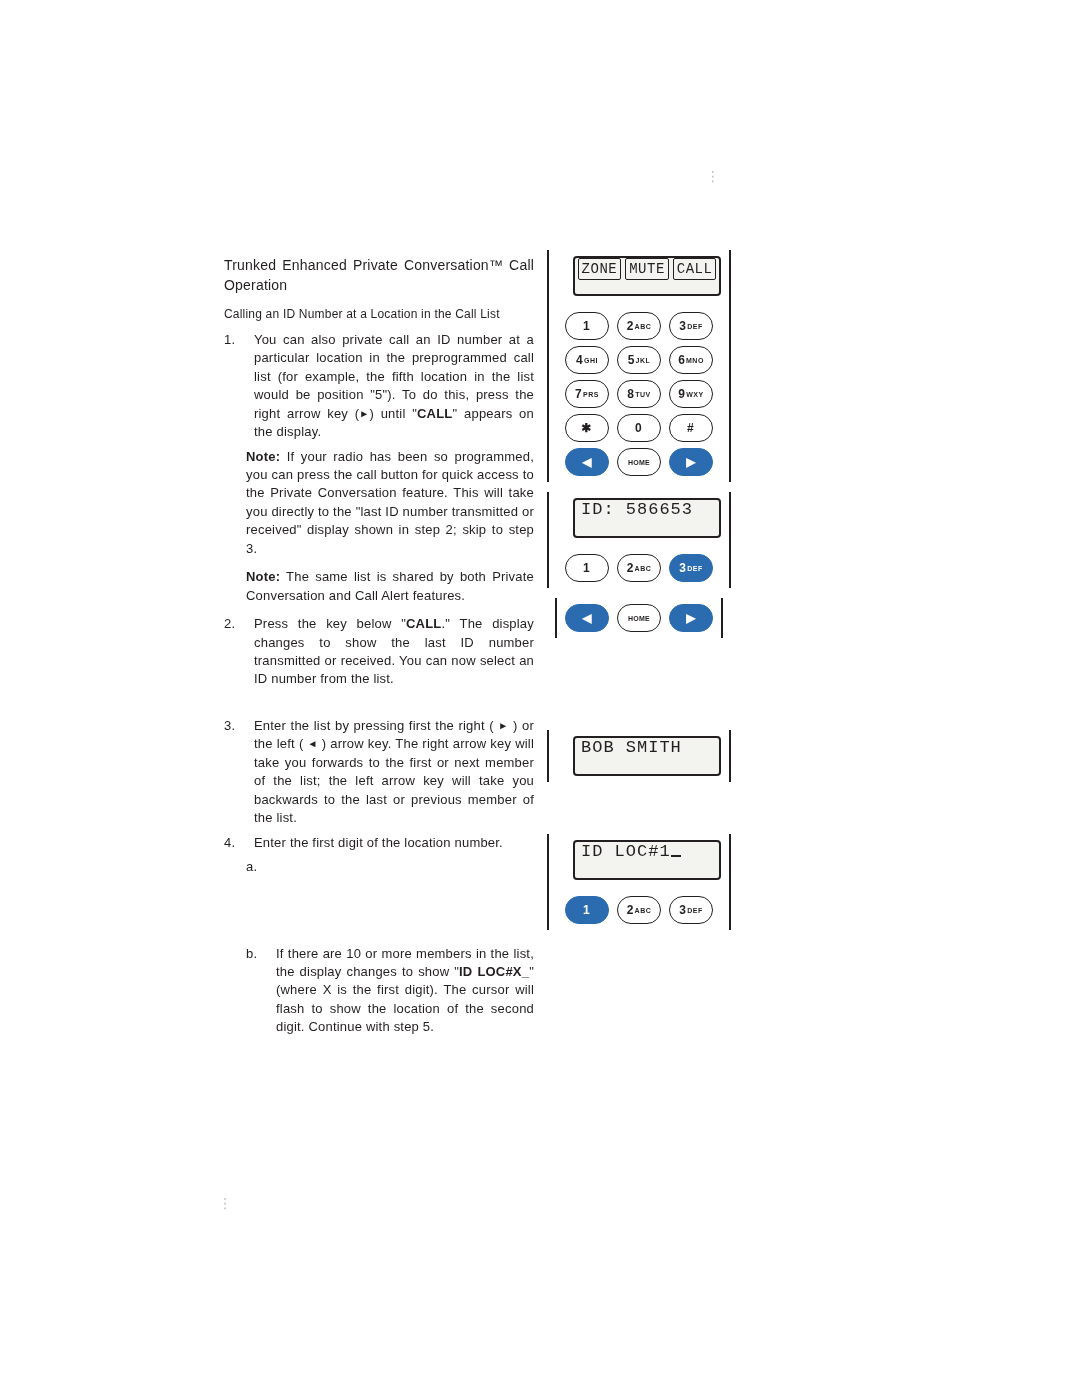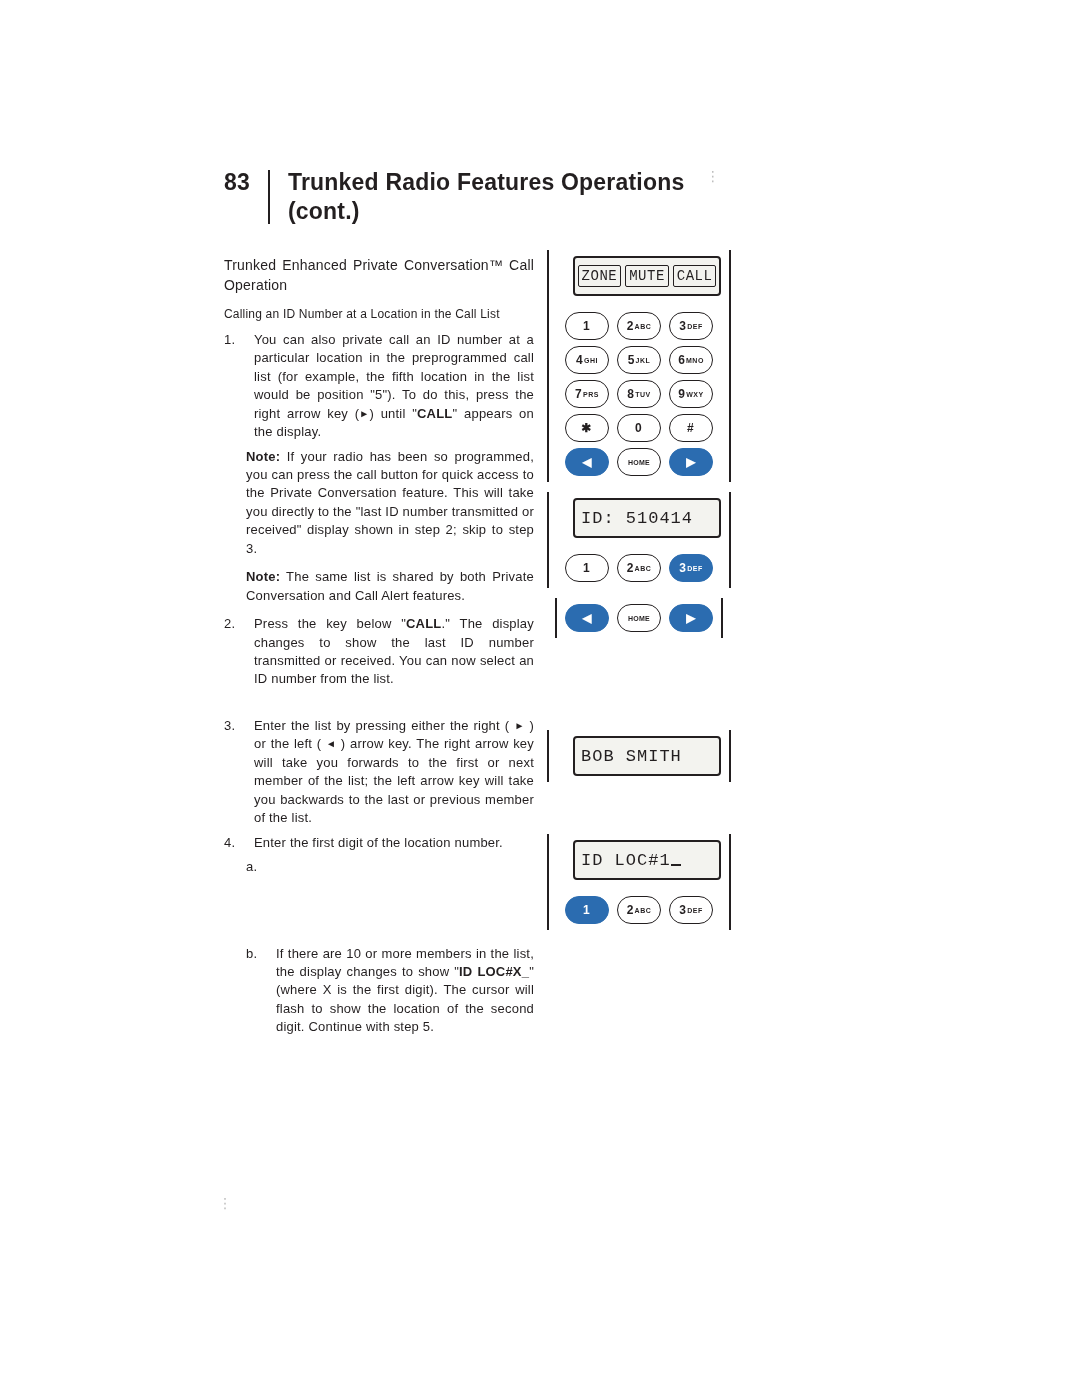--- a/index.html
+++ b/index.html
@@ -138,14 +138,6 @@
   <span class="reg-tr">⋮</span>
   <span class="reg-bl">⋮</span>
 
-  <div class="hdr">
-    <div class="pgnum">83</div>
-    <div class="vbar"></div>
-    <div class="title">
-      <span>Trunked Radio Features Operations</span><br>
-      <span>(cont.)</span>
-    </div>
-  </div>
 
   <div class="body">
 

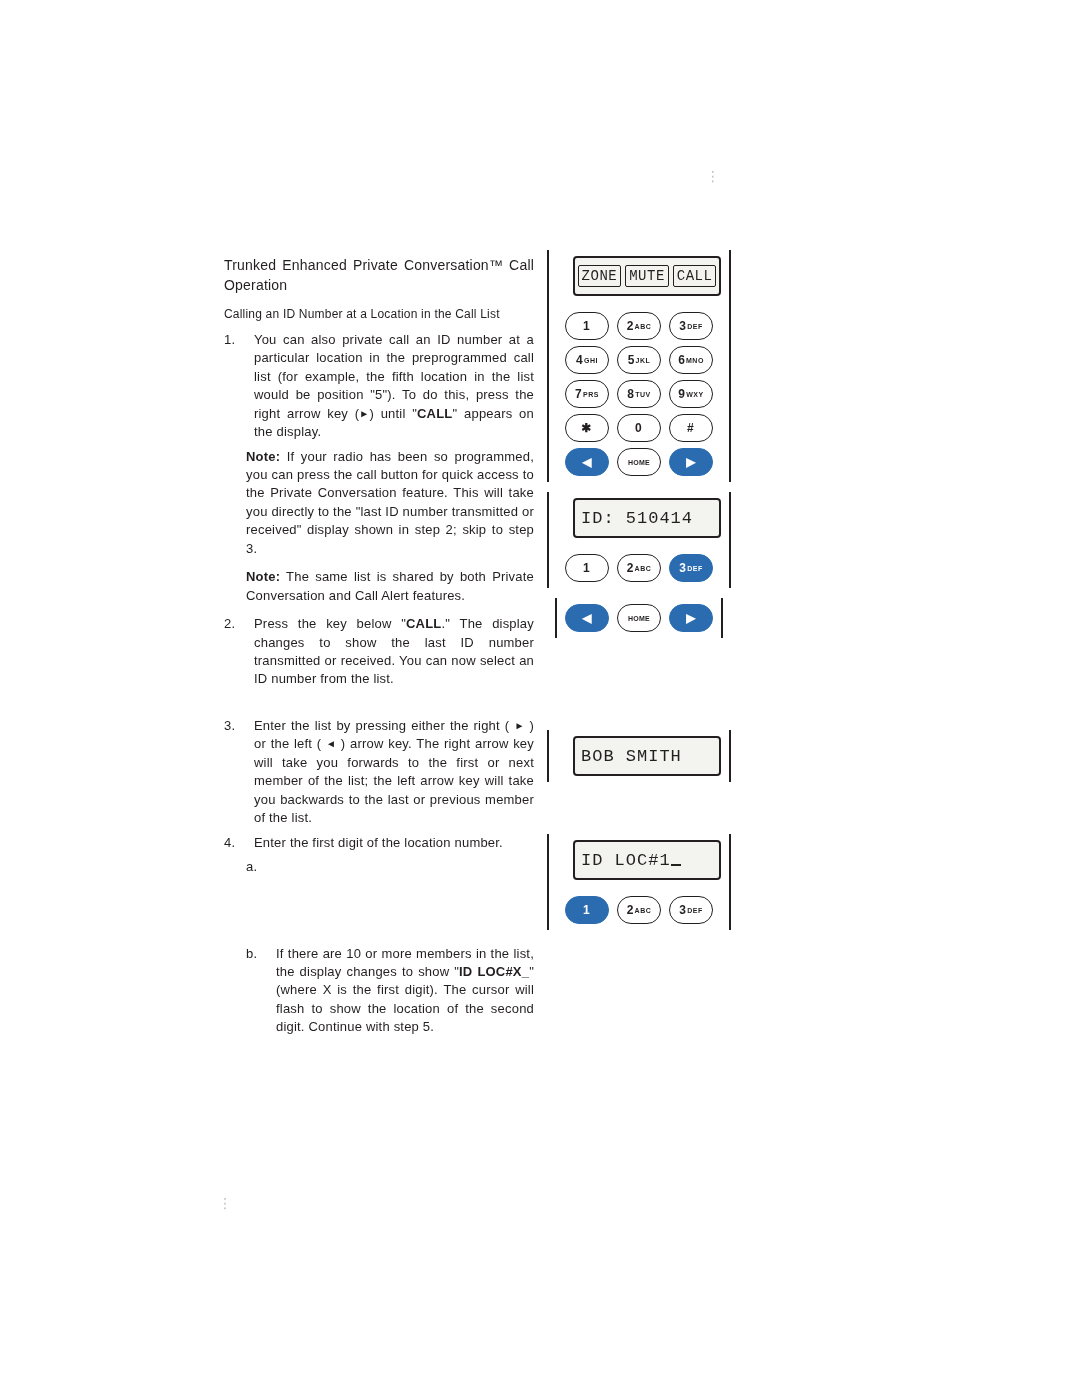--- a/index.html
+++ b/index.html
@@ -82,7 +82,7 @@
     border:2px solid var(--stroke);
     border-radius:4px;
     background:var(--lcd);
-    display:flex;align-items:center;
+    display:flex;
     padding:0 6px;
     gap:4px;
     margin-left:16px;

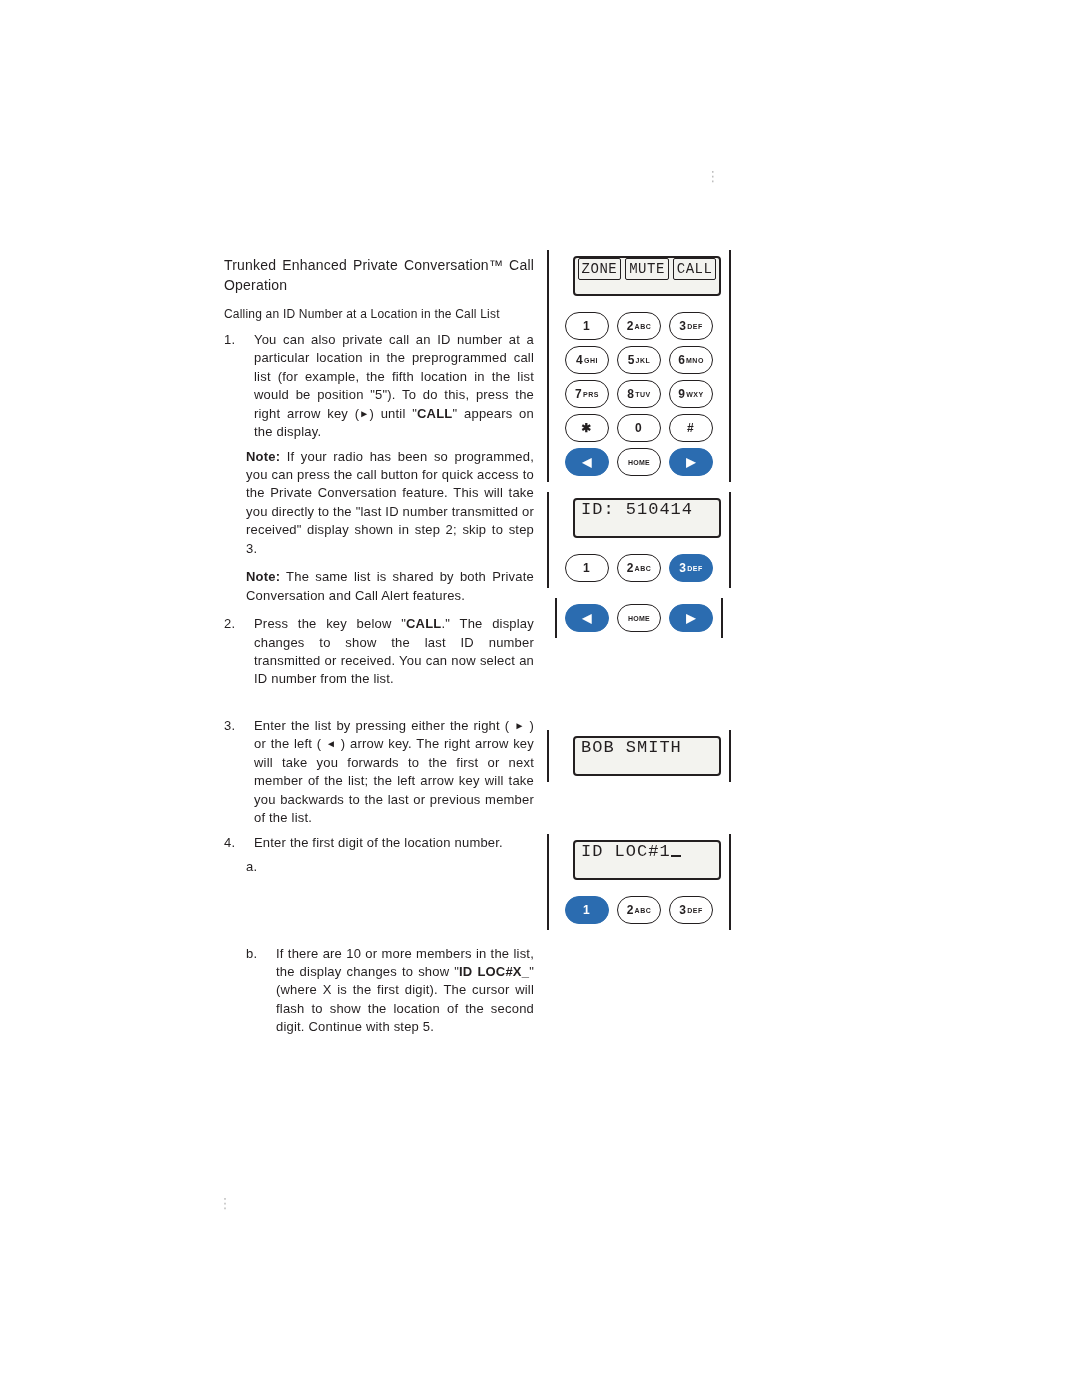--- a/index.html
+++ b/index.html
@@ -262,7 +262,7 @@
 
       <div class="rail">
         <div class="lcd">
-          <span class="plain">ID: 510414</span>
+          <span class="plain">ID: 586653</span>
         </div>
         <div class="gap8"></div>
         <div class="gap8"></div>

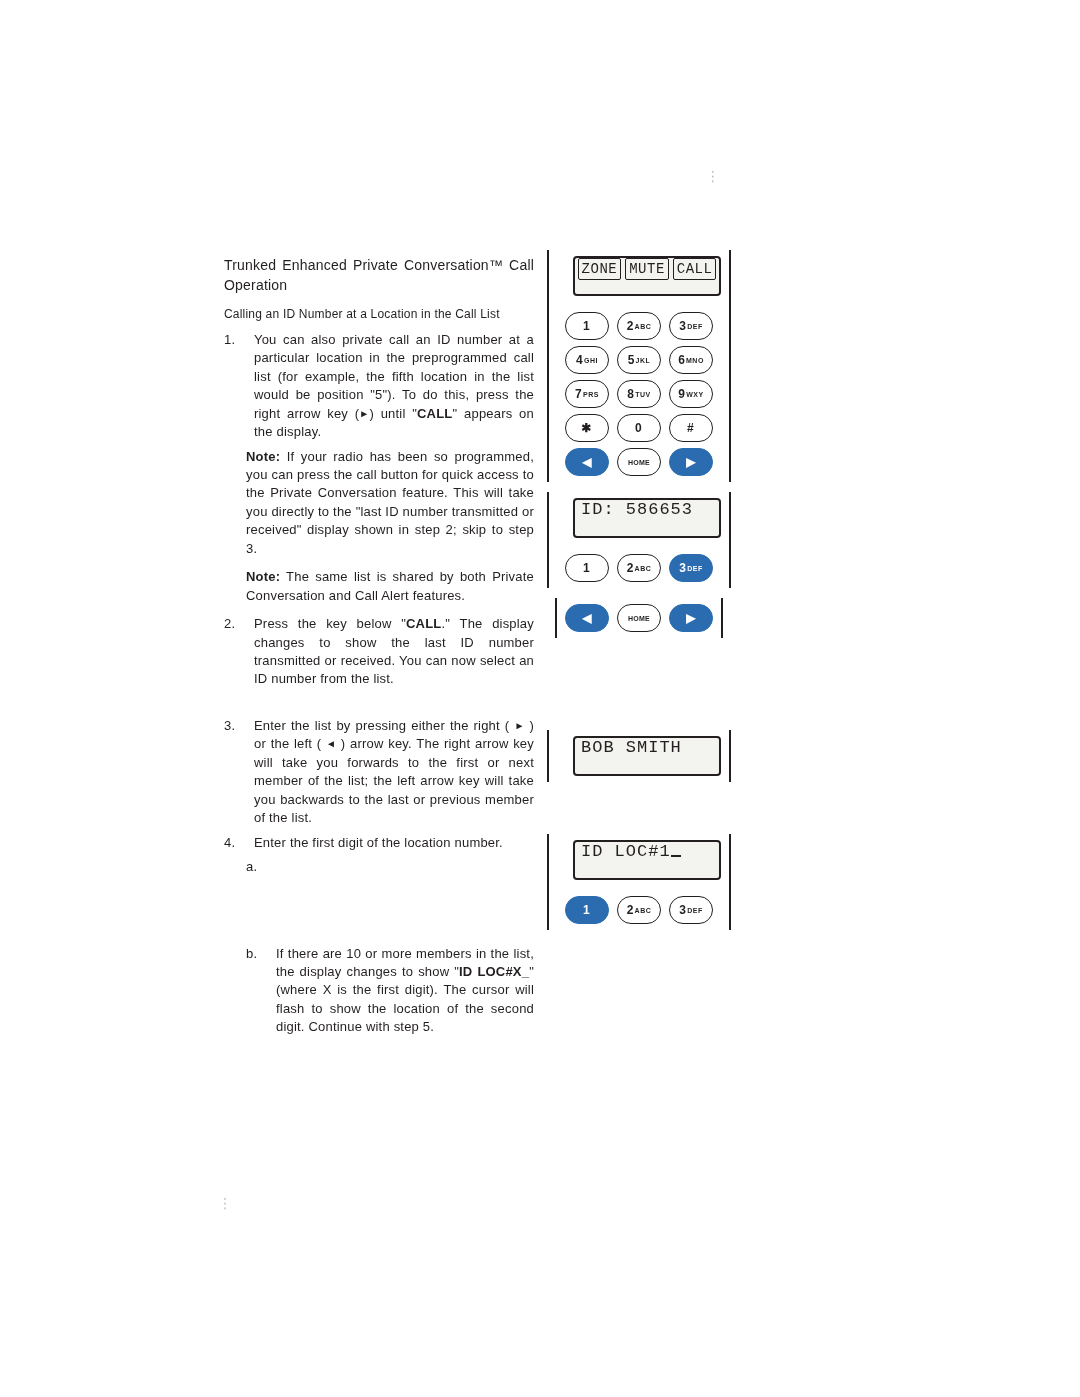--- a/index.html
+++ b/index.html
@@ -171,7 +171,7 @@
       <div class="num">
         <span>3.</span>
         <span>
-          <span>Enter the list by pressing either the right ( </span><span class="tri">►</span><span> ) or the left ( </span><span class="tri">◄</span><span> ) arrow key. The right arrow key will take you forwards to the first or next member of the list; the left arrow key will take you backwards to the last or previous member of the list.</span>
+          <span>Enter the list by pressing first the right ( </span><span class="tri">►</span><span> ) or the left ( </span><span class="tri">◄</span><span> ) arrow key. The right arrow key will take you forwards to the first or next member of the list; the left arrow key will take you backwards to the last or previous member of the list.</span>
         </span>
       </div>
 

